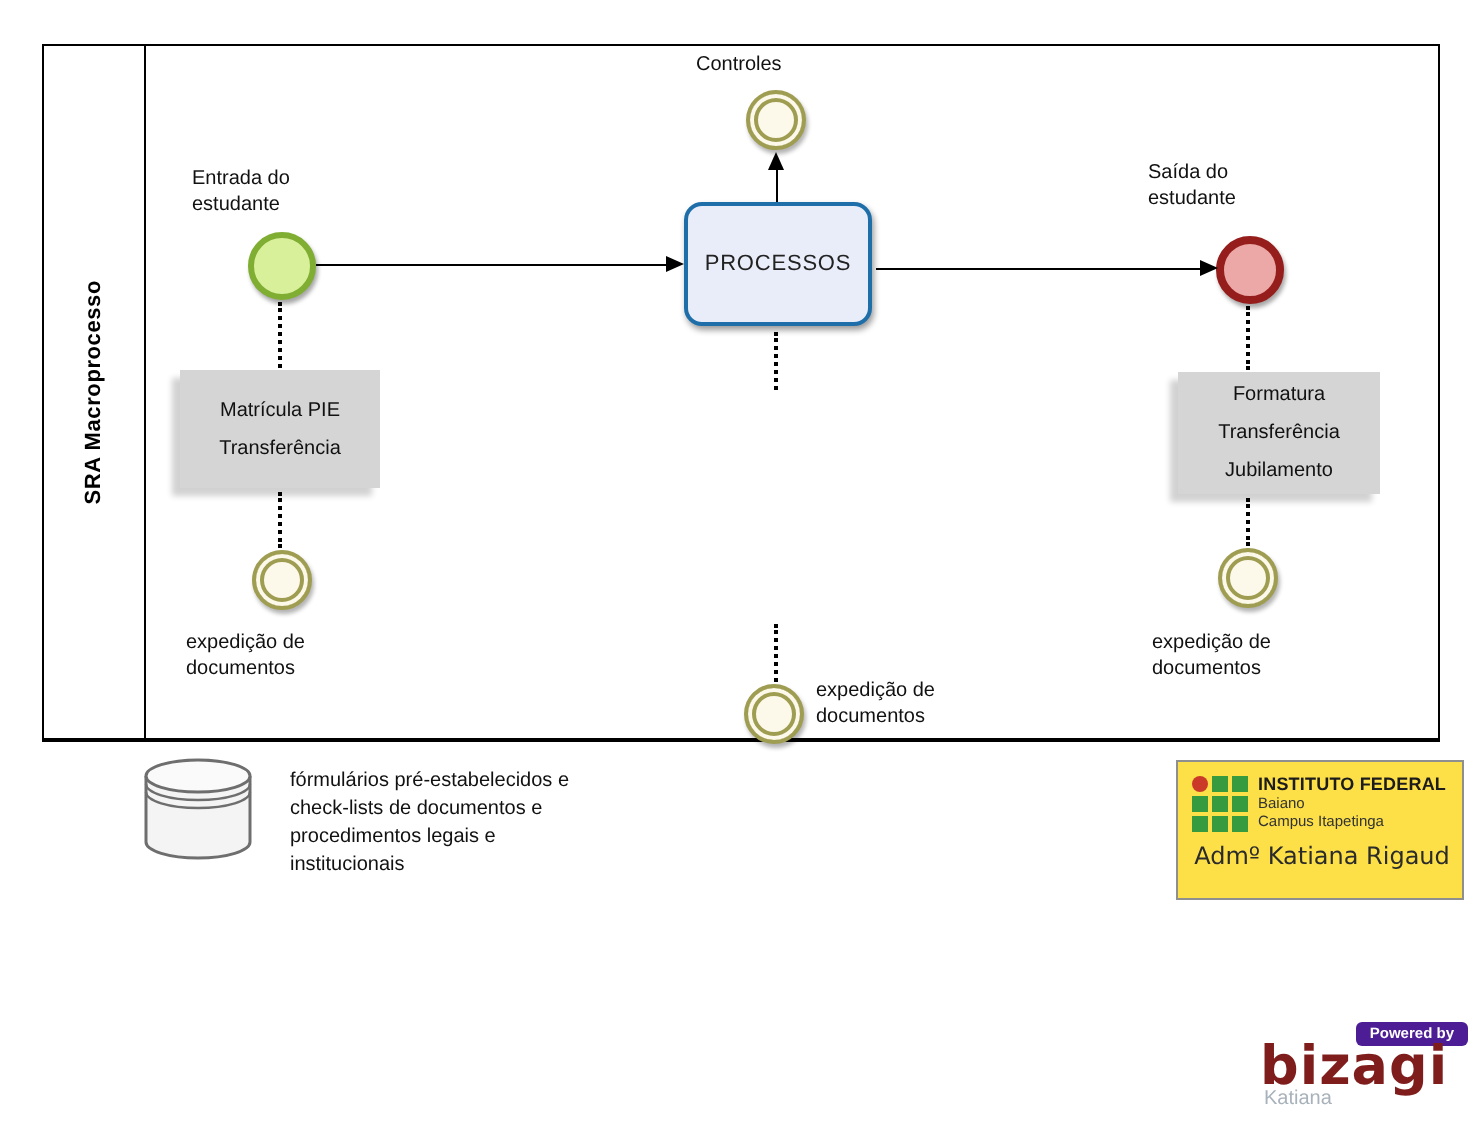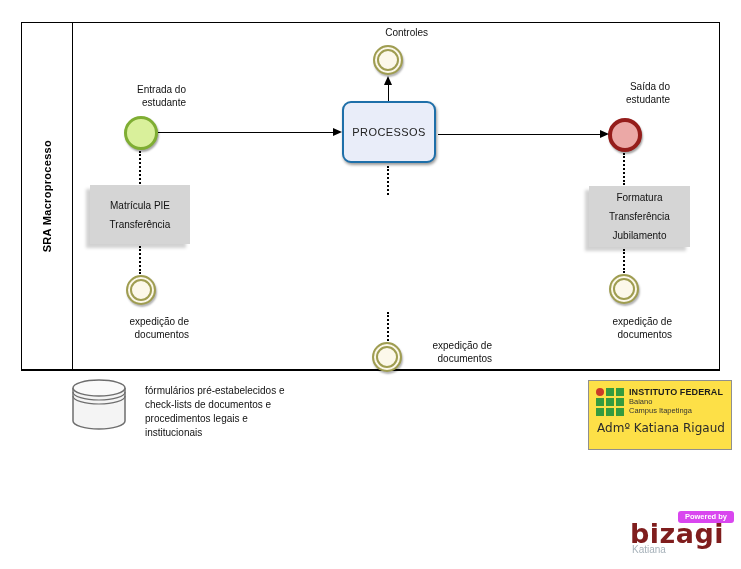--- a/index.html
+++ b/index.html
@@ -23,7 +23,7 @@
     font-weight:bold;font-size:11px;letter-spacing:.3px;color:#000;
   }
   
-  .lbl{position:absolute;font-size:10px;line-height:13px;text-align:right;color:#111;}
+  .lbl{position:absolute;font-size:10px;line-height:13px;text-align:left;color:#111;}
   
   .evt{position:absolute;border-radius:50%;box-sizing:content-box;}
   .evt-start{

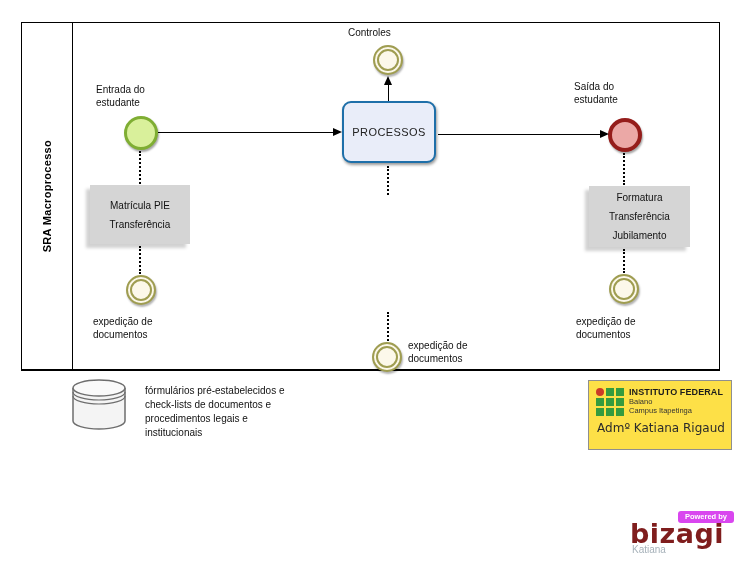--- a/index.html
+++ b/index.html
@@ -87,7 +87,7 @@
   
   .watermark{position:absolute;left:630px;top:511px;width:104px;display:flex;flex-direction:column;}
   .wm-badge{
-    align-self:flex-end;background:#d946ef;color:#fff;font-size:7.5px;font-weight:bold;
+    align-self:flex-end;background:#4c1d95;color:#fff;font-size:7.5px;font-weight:bold;
     padding:2px 7px;border-radius:3px;line-height:8px;
   }
   .wm-brand{

